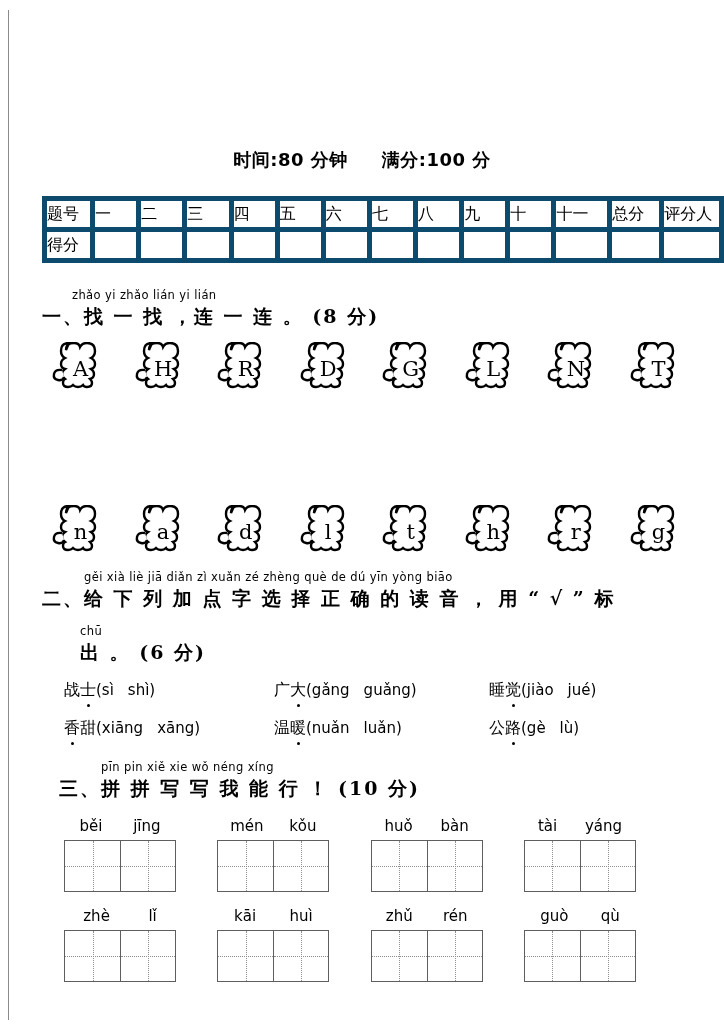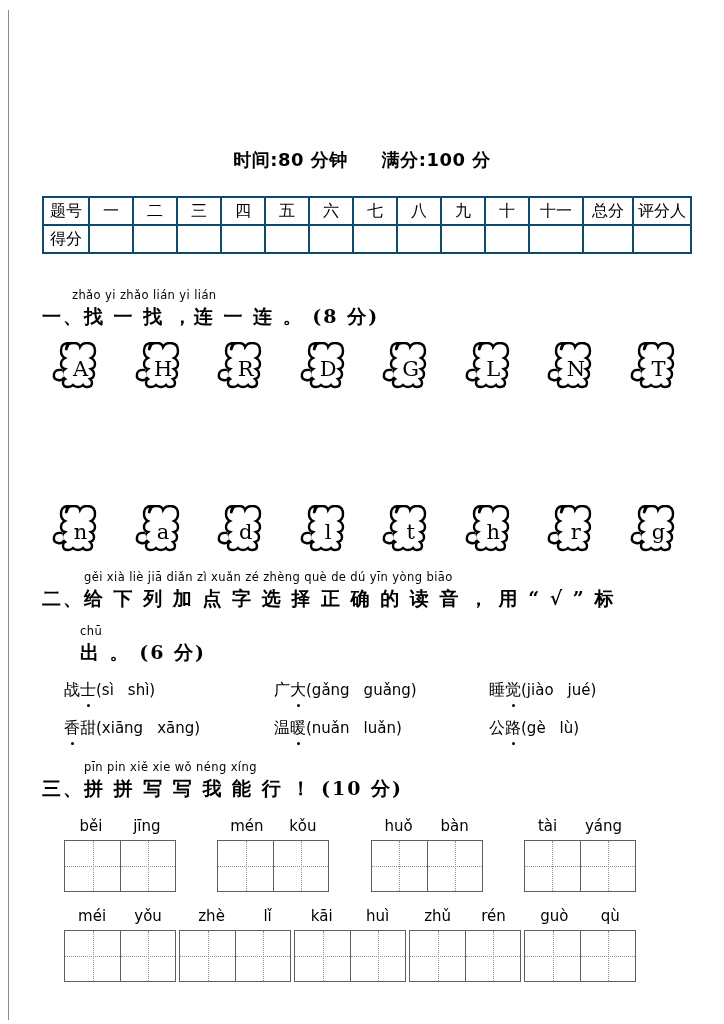--- a/index.html
+++ b/index.html
@@ -54,9 +54,9 @@
     table-layout: fixed;
   }
   .score-table td {
-    border: 2px solid #0c4a6e;
+    border: 5px solid #0c4a6e;
     height: 26px;
-    text-align: center;
+    text-align: left;
     vertical-align: middle;
     font-size: 16px;
     font-family: "DejaVu Serif", "Liberation Serif", serif;

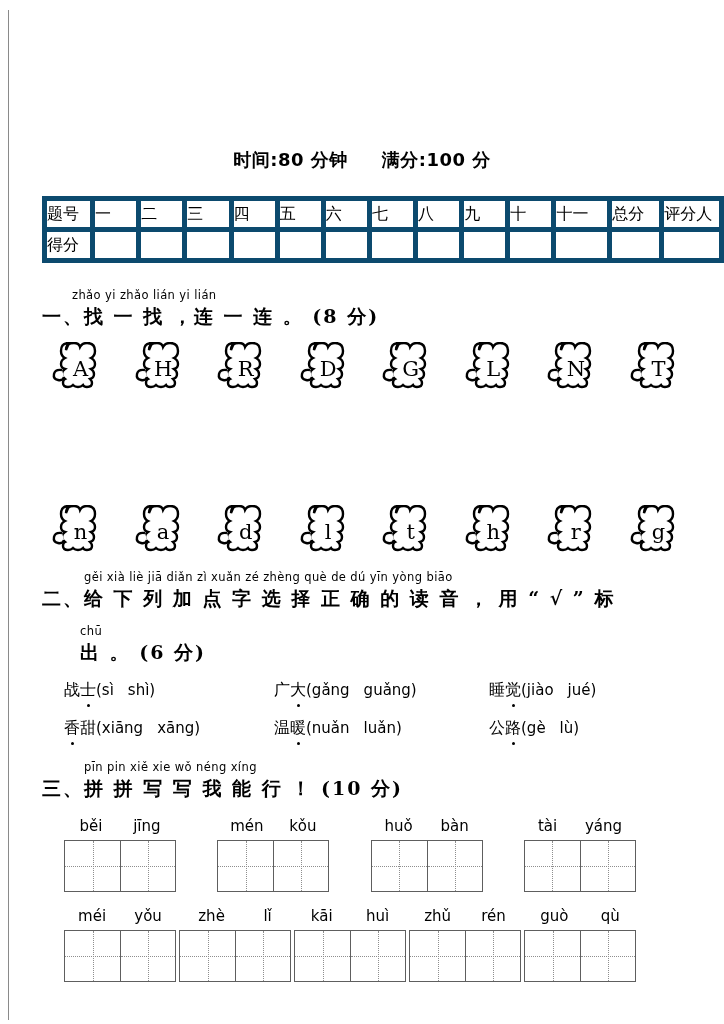--- a/index.html
+++ b/index.html
@@ -398,7 +398,7 @@
     </div>
   </div>
 
-  <div class="section" style="top:760px;">
+  <div class="section" style="top:760px;margin-left:17px;">
     <div class="sec-pinyin" style="padding-left:42px;">pīn pin xiě xie wǒ néng xíng</div>
     <div class="sec-title">三、拼 拼 写 写 我 能 行 ！ (10 分)</div>
   </div>

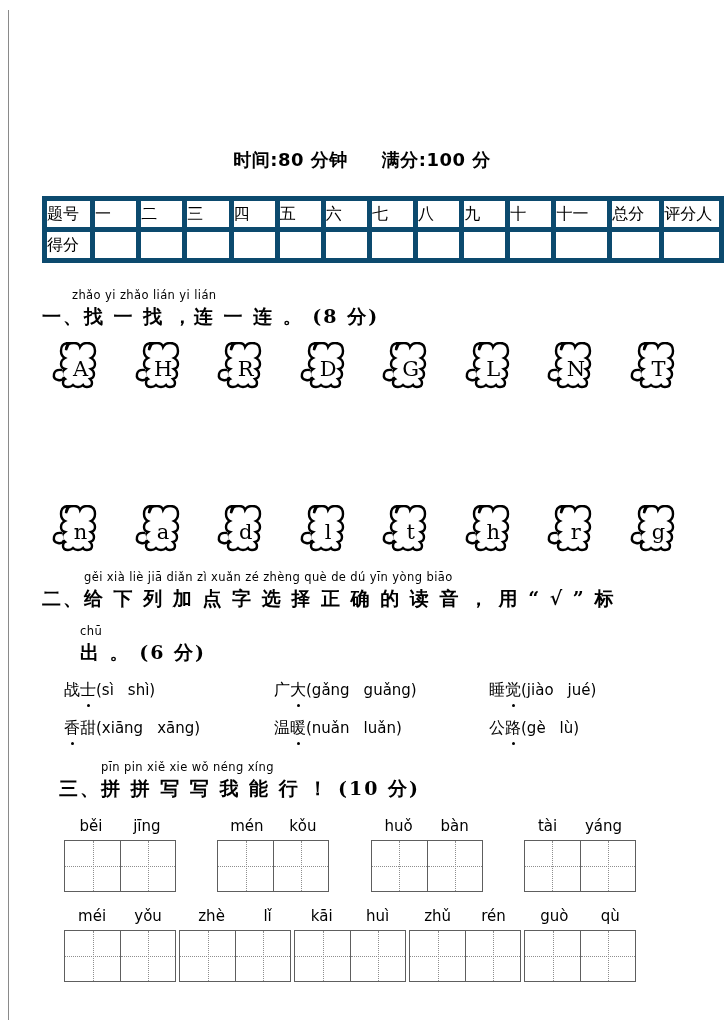--- a/index.html
+++ b/index.html
@@ -449,16 +449,6 @@
   <div class="grid-line" style="top:906px;">
     <div class="grid-group">
       <div class="grid-pinyin">
-        <span>méi</span>
-        <span>yǒu</span>
-      </div>
-      <div class="grid-boxes">
-        <div class="grid-cell"></div>
-        <div class="grid-cell"></div>
-      </div>
-    </div>
-    <div class="grid-group">
-      <div class="grid-pinyin">
         <span>zhè</span>
         <span>lǐ</span>
       </div>

